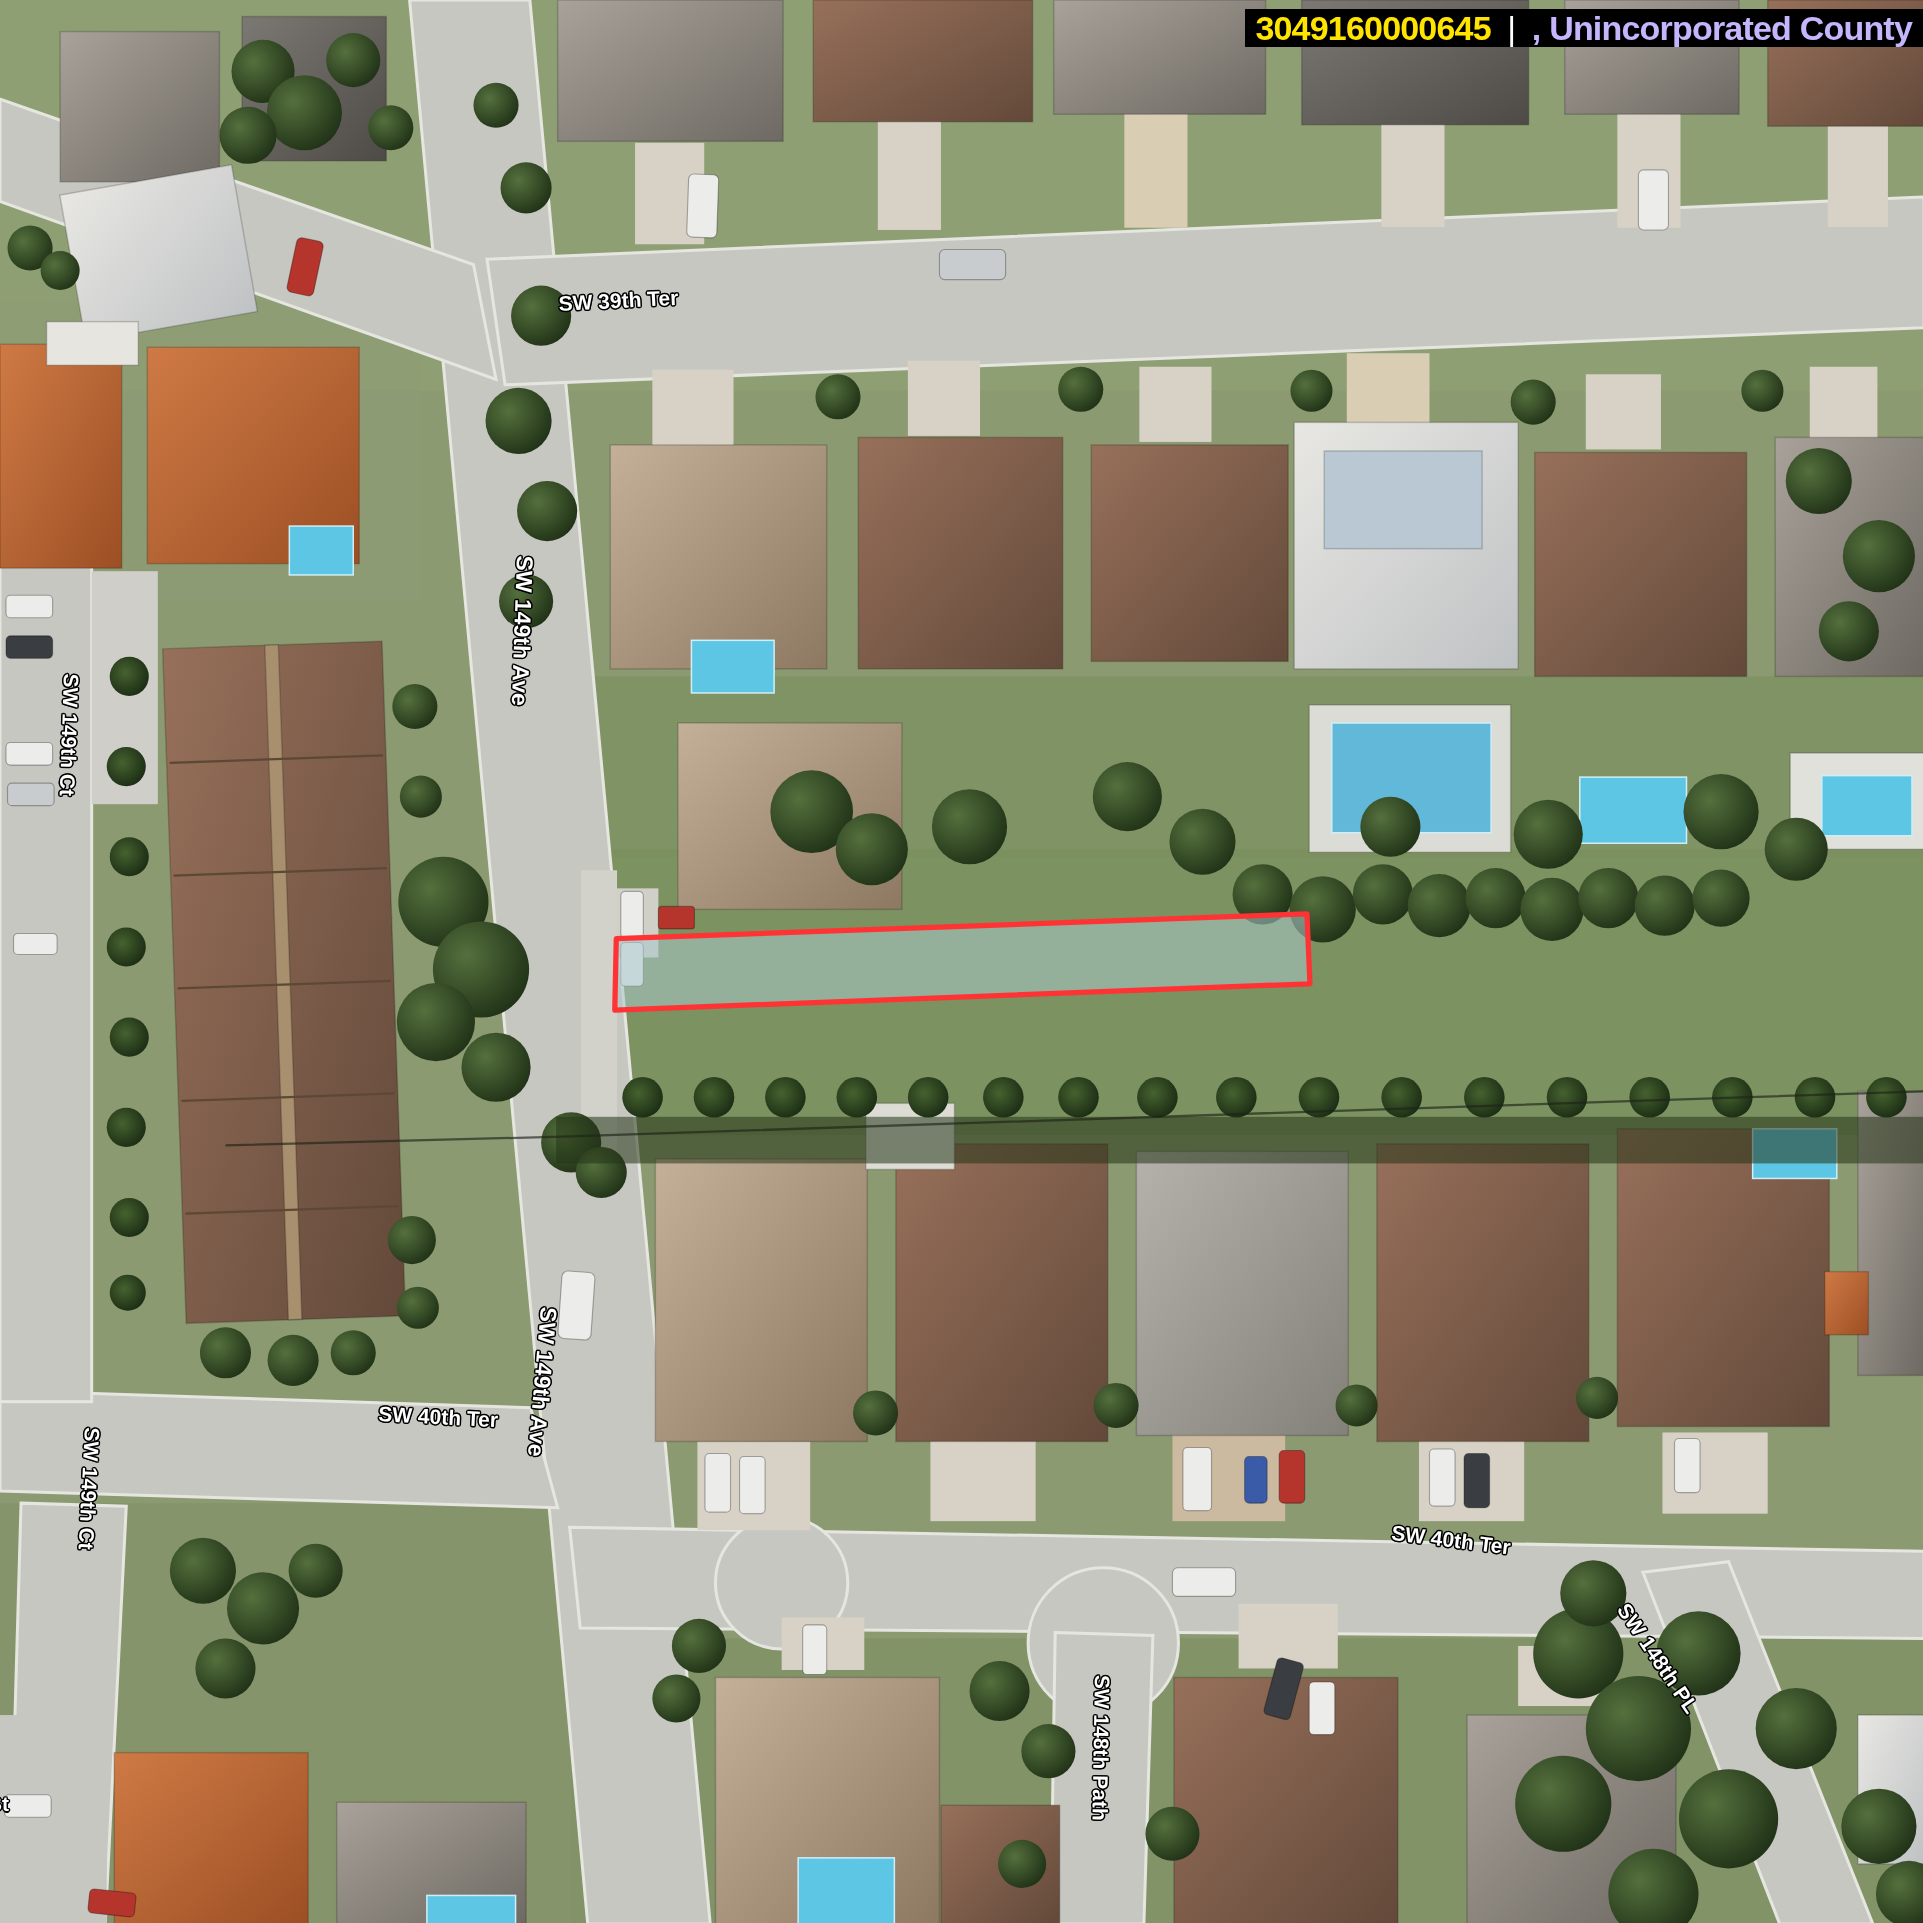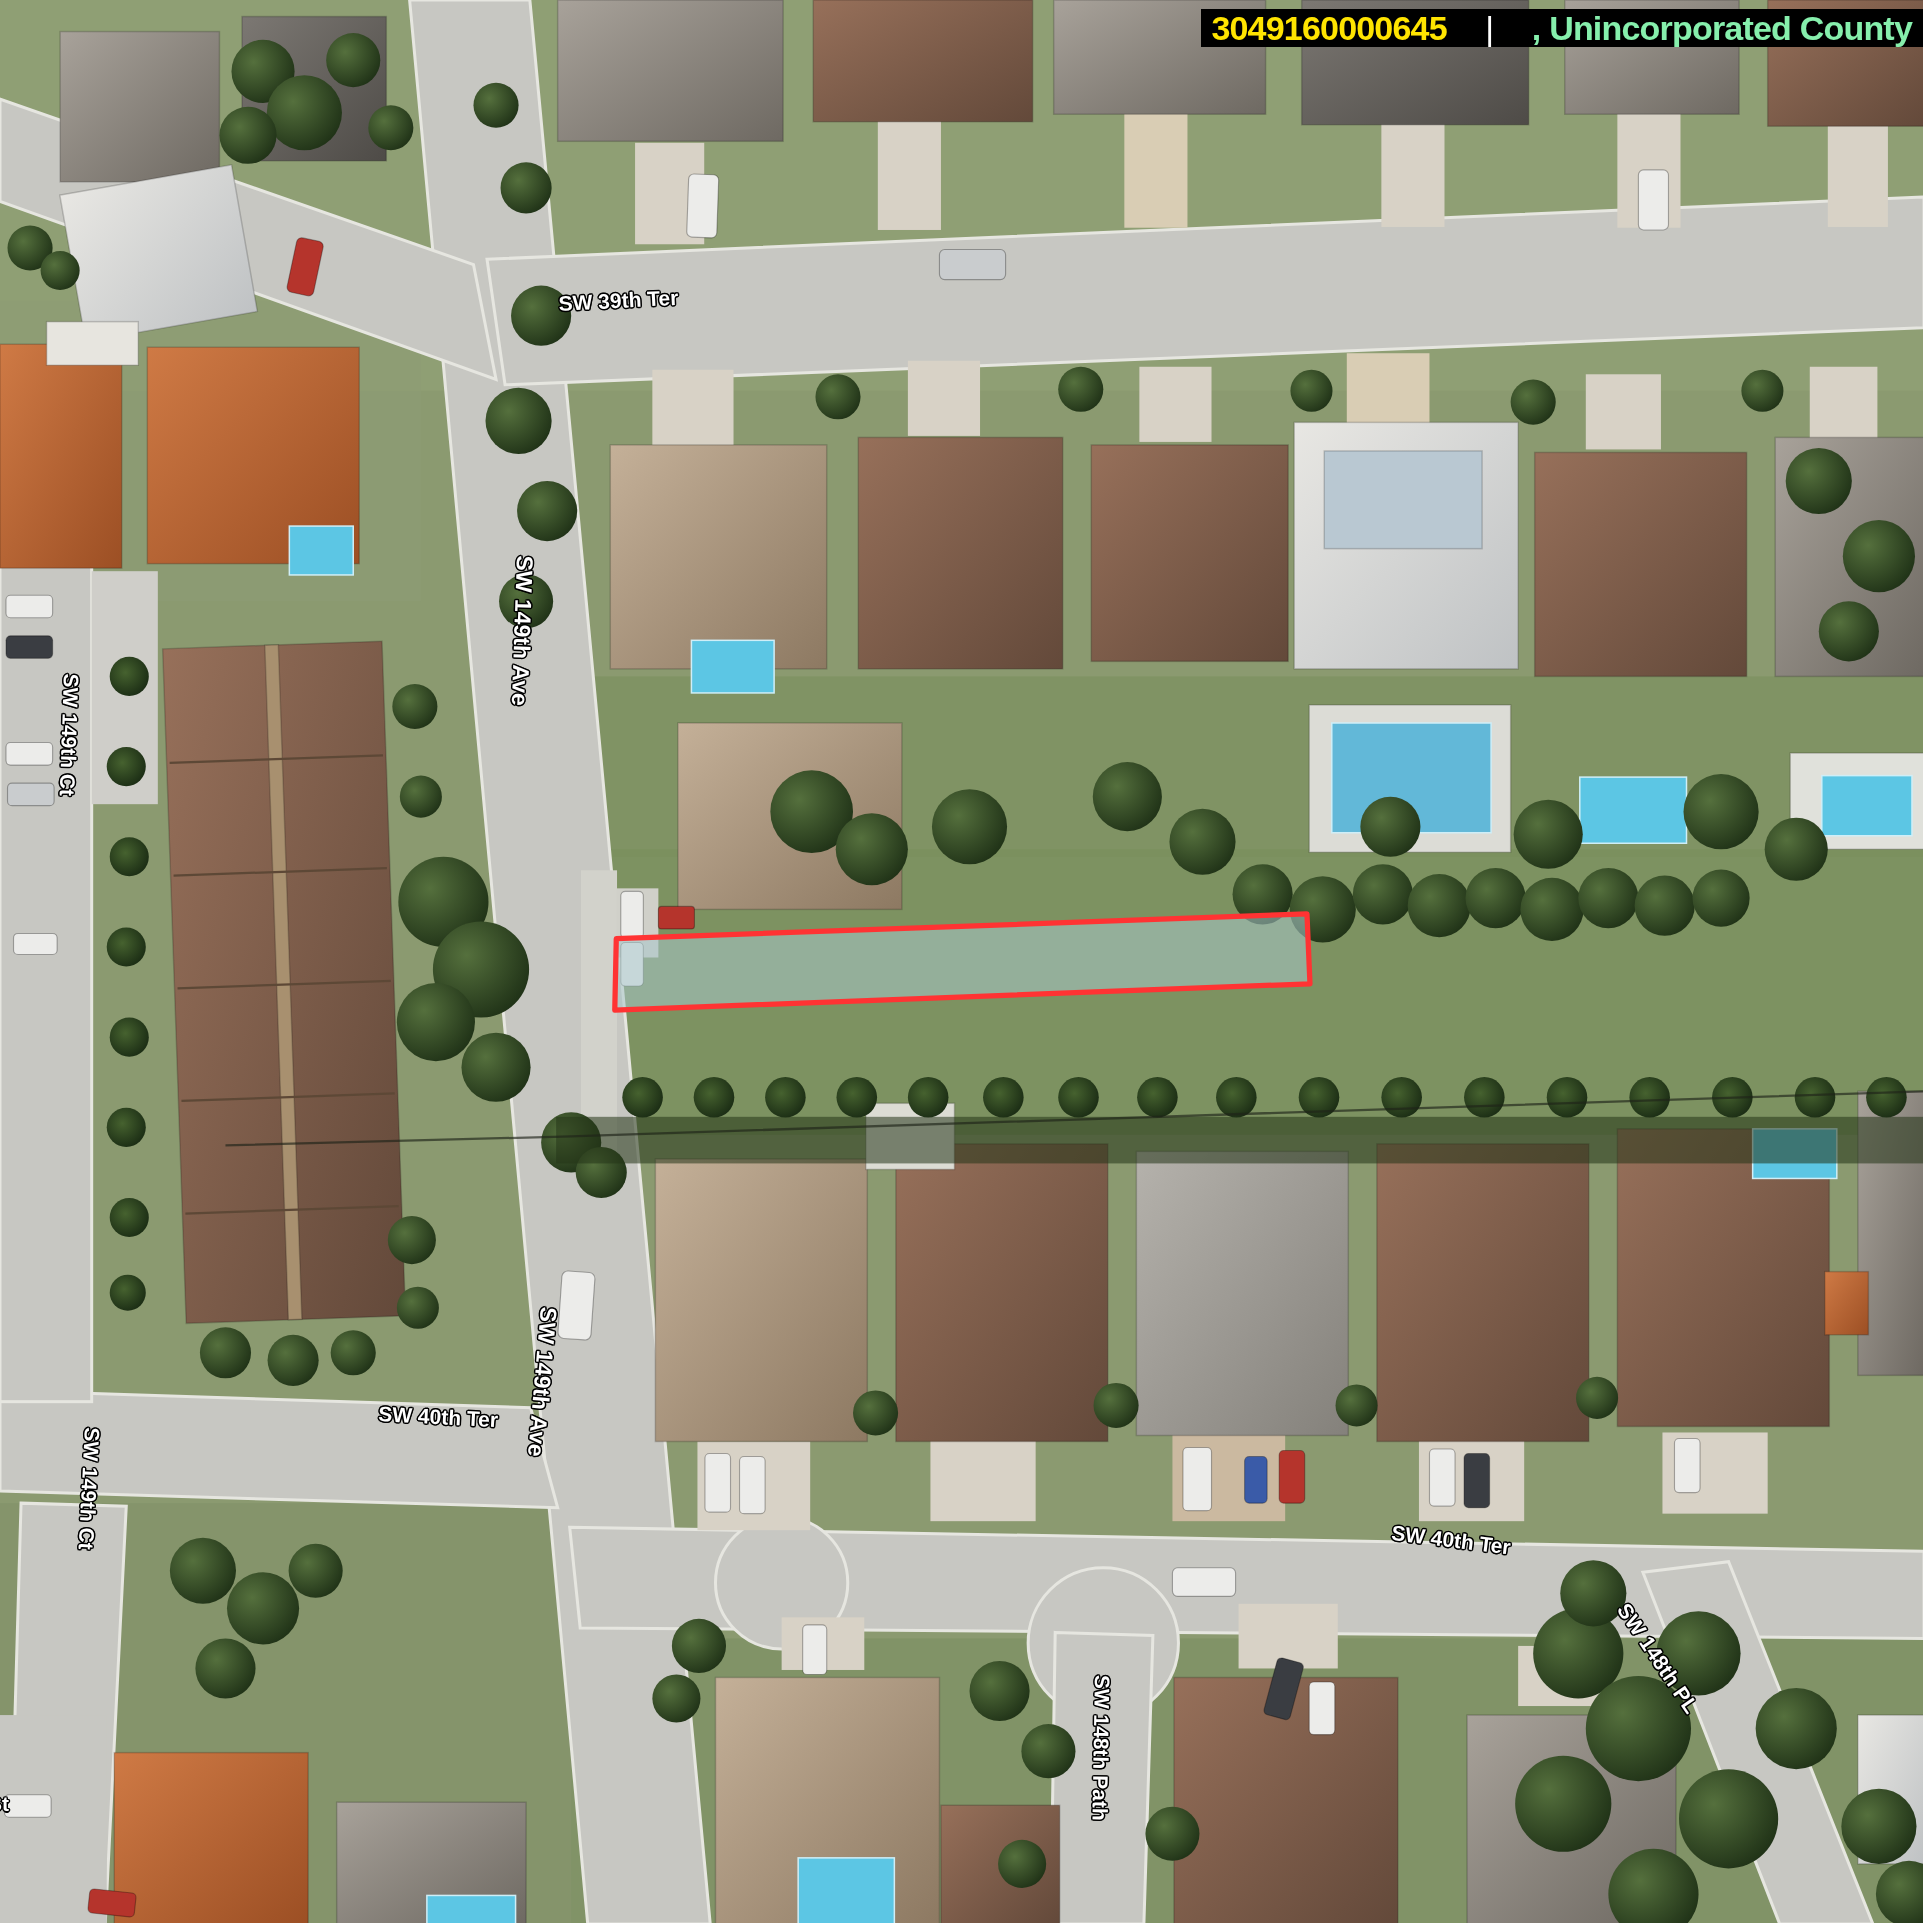--- a/index.html
+++ b/index.html
@@ -13,7 +13,7 @@
                       1.1px -1.1px 0 #000,-1.1px 1.1px 0 #000;}
   #headerbar{position:absolute;top:9px;right:0;height:38px;background:#000;
              display:flex;align-items:center;padding:0 12px 0 10.5px;
-             font-weight:700;font-size:34px;letter-spacing:-0.8px;white-space:nowrap;z-index:30;gap:22px;}
+             font-weight:700;font-size:34px;letter-spacing:-0.8px;white-space:nowrap;z-index:30;}
   #headerbar .folio{color:#FFE400;}
   #headerbar .sep{color:#ffffff;margin:0 16.5px;font-weight:400;}
   #headerbar .county{color:#86efac;}

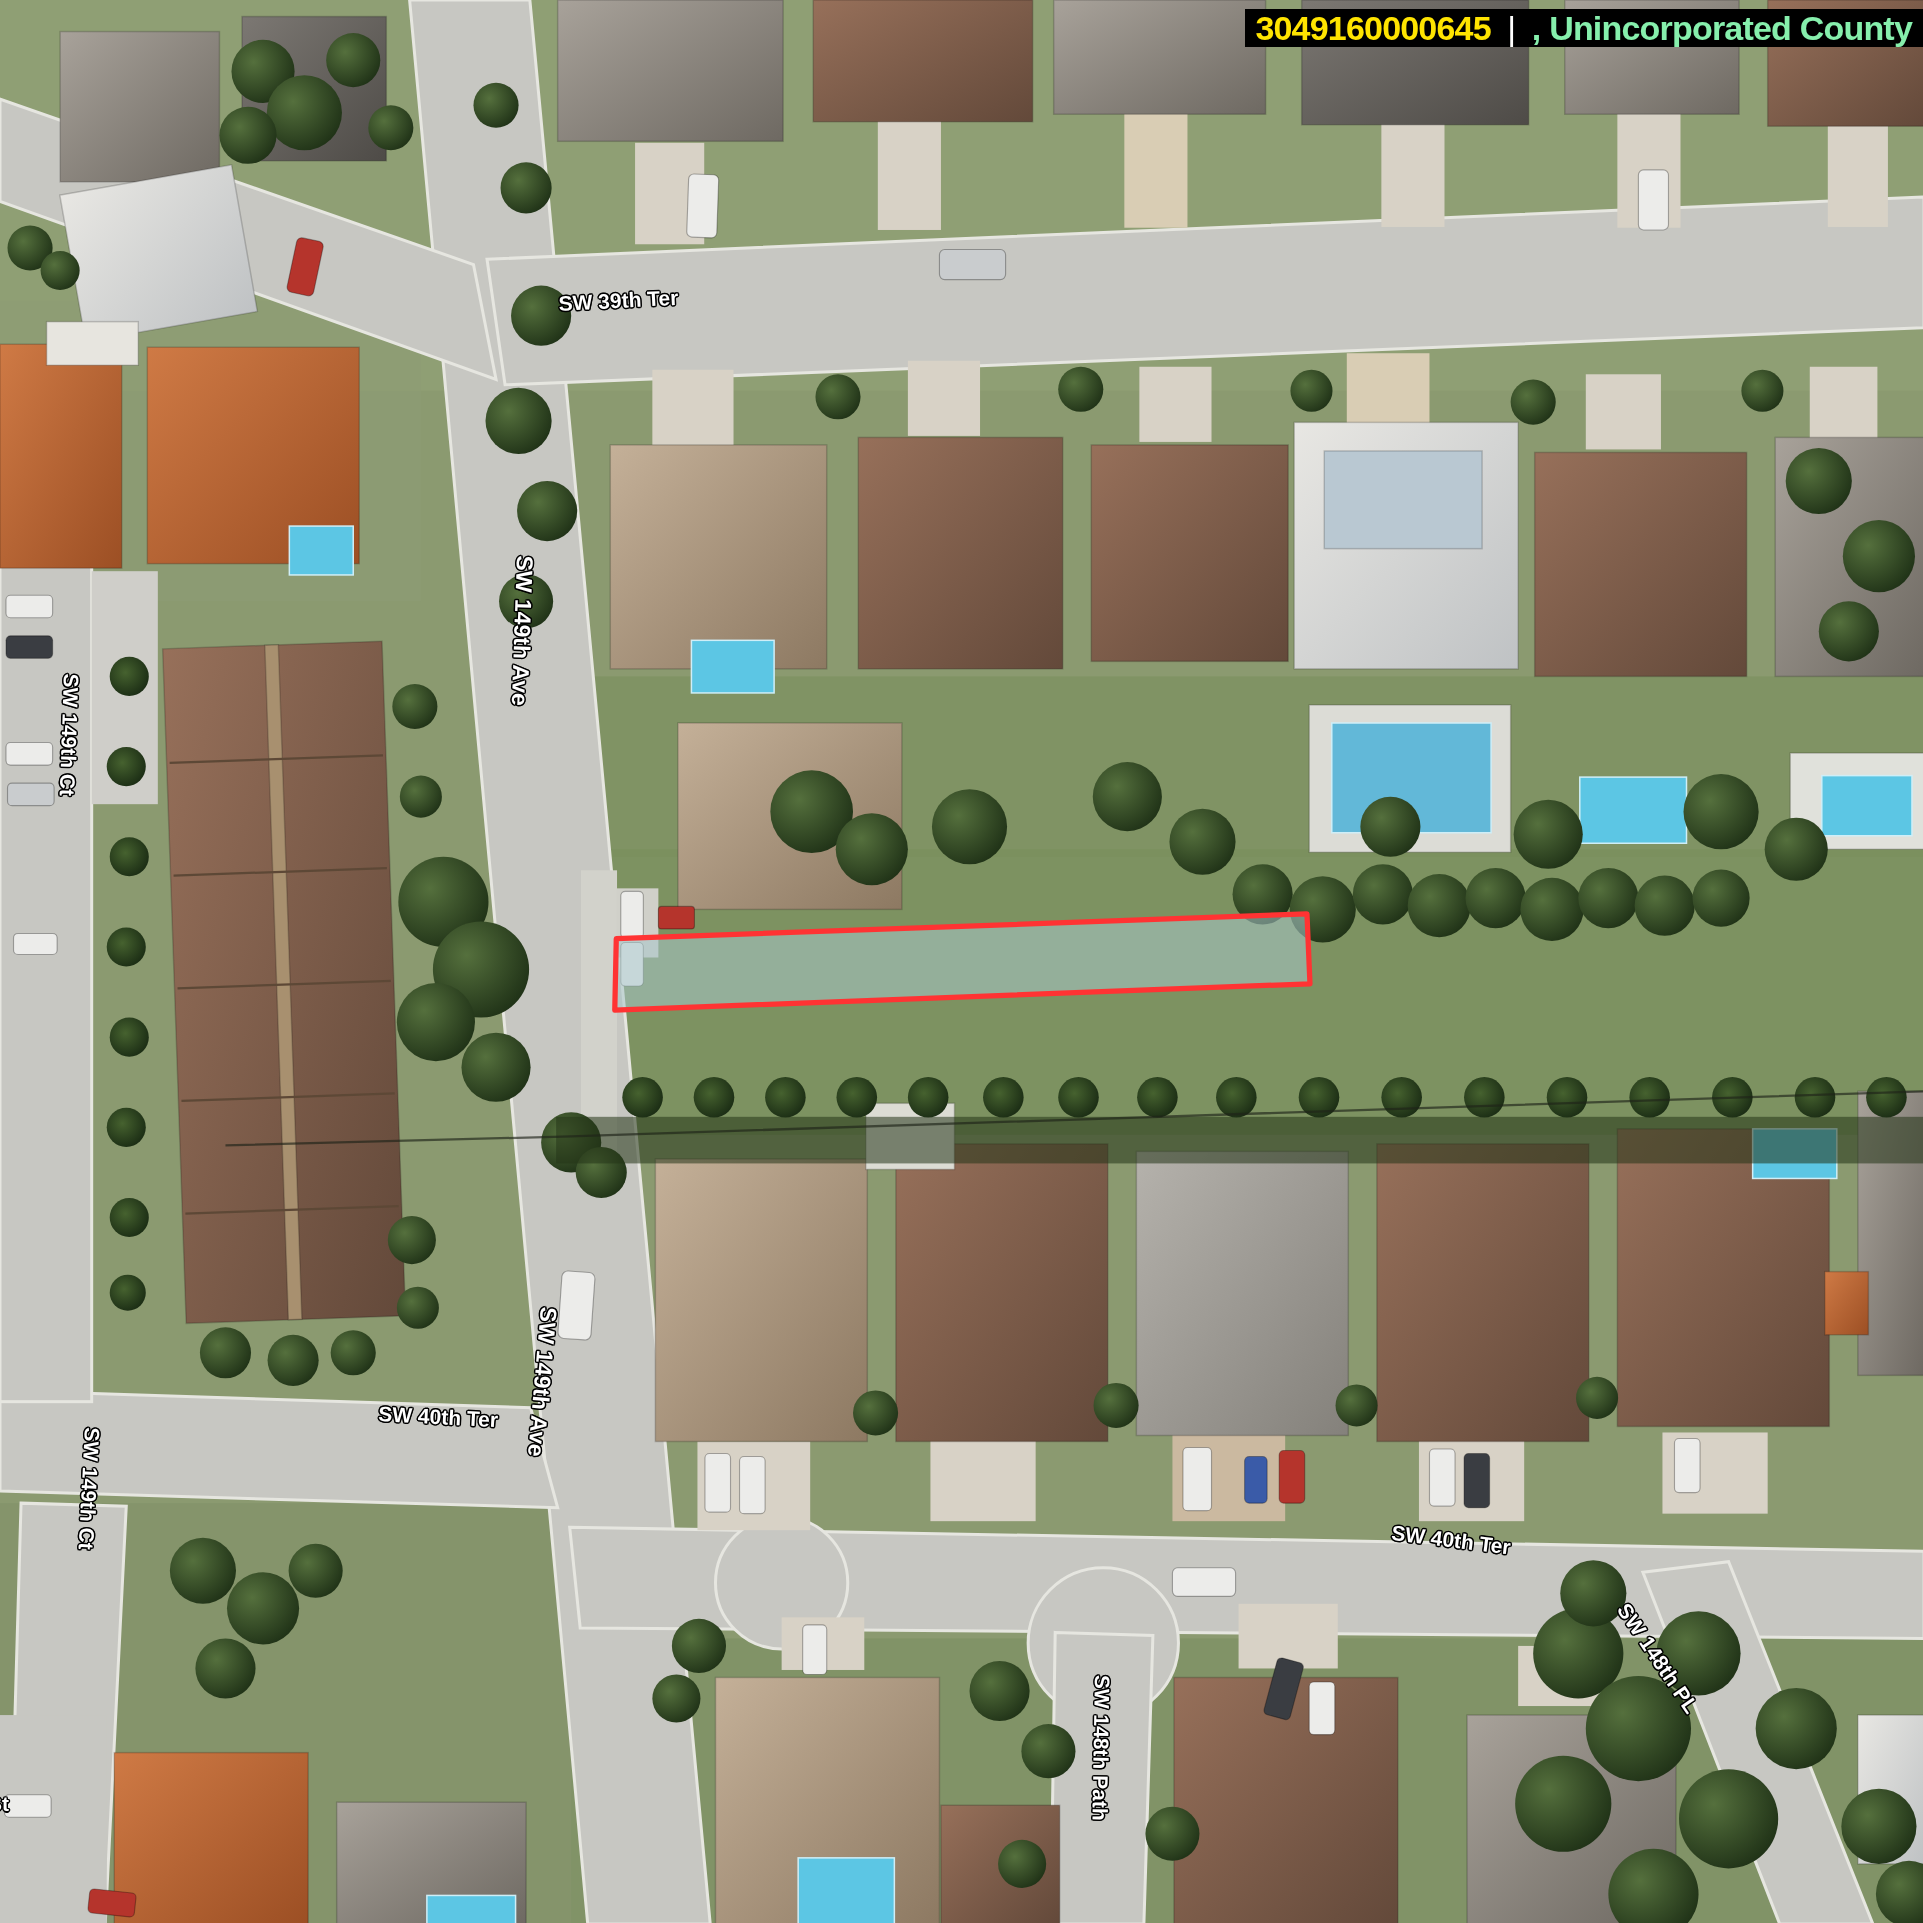--- a/index.html
+++ b/index.html
@@ -16,7 +16,7 @@
              font-weight:700;font-size:34px;letter-spacing:-0.8px;white-space:nowrap;z-index:30;}
   #headerbar .folio{color:#FFE400;}
   #headerbar .sep{color:#ffffff;margin:0 16.5px;font-weight:400;}
-  #headerbar .county{color:#86efac;}
+  #headerbar .county{color:#c4b5fd;}
   .lbl-layer{position:absolute;left:0;top:0;width:100%;height:100%;z-index:20;pointer-events:none;}
 </style>
 </head>

